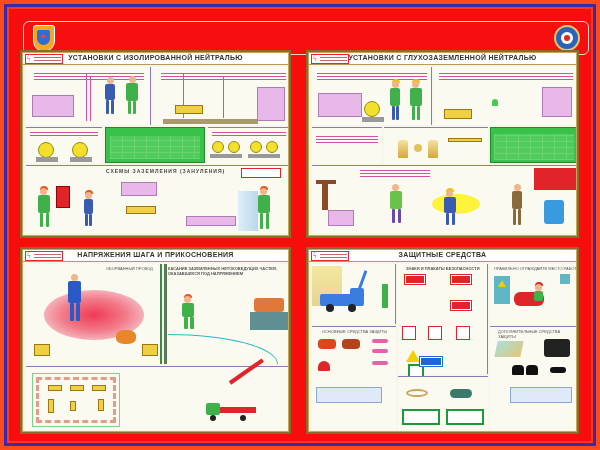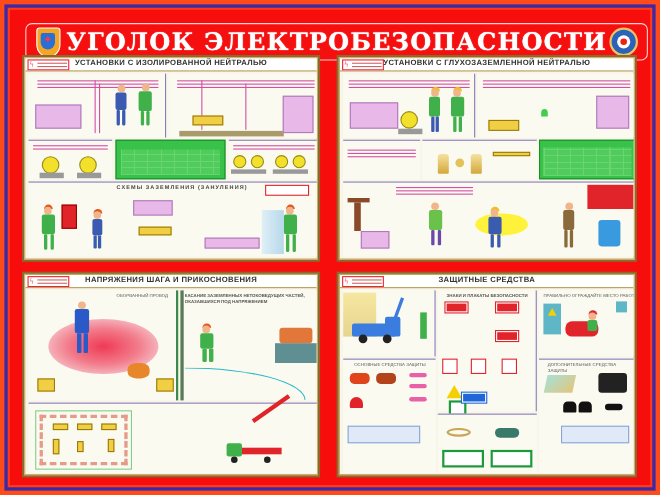--- a/index.html
+++ b/index.html
@@ -66,7 +66,6 @@
           <div class="star">✦</div>
         </div>
     </div>
-    <div class="title">УГОЛОК ЭЛЕКТРОБЕЗОПАСНОСТИ</div>
     <div class="emblem-right">
       <div class="inner">
           <div class="dot"></div>

